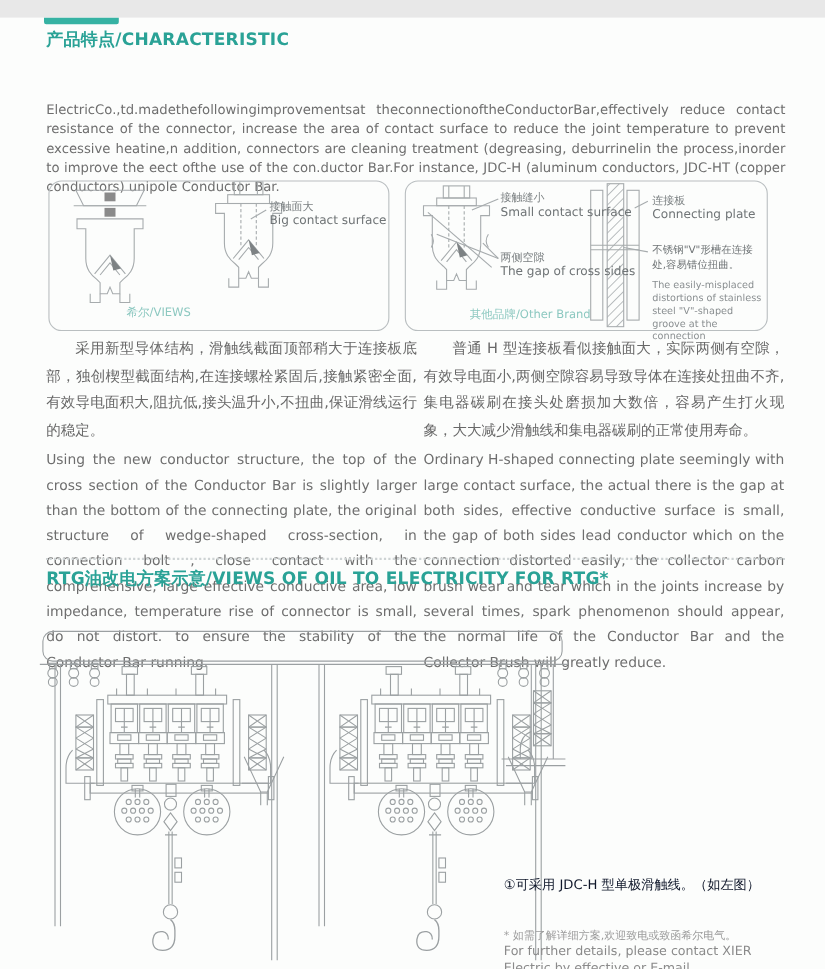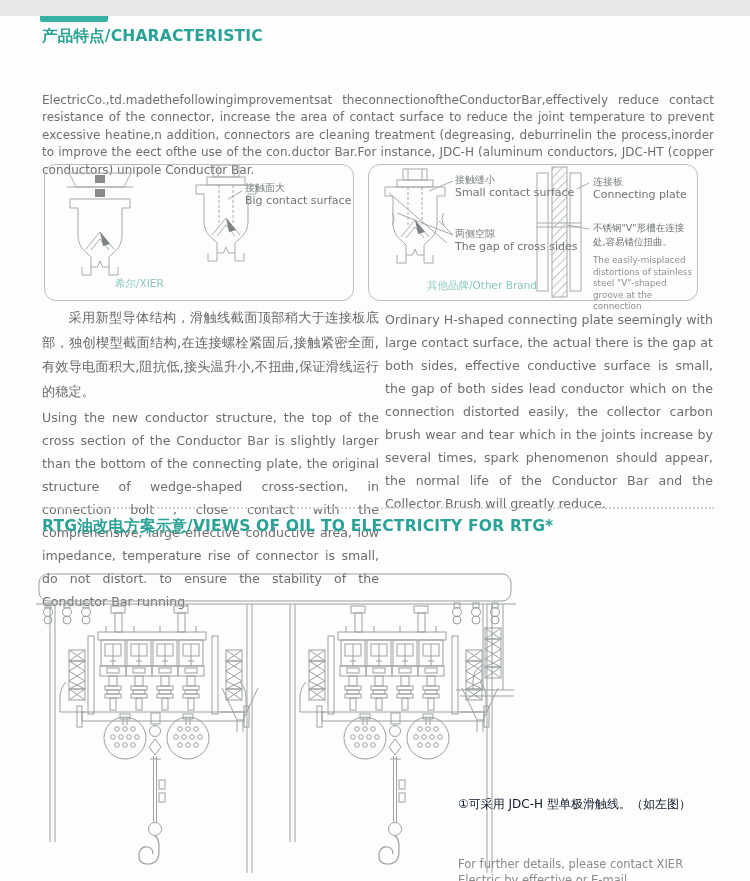--- a/index.html
+++ b/index.html
@@ -161,7 +161,7 @@
     </svg>
     <div class="abs dlabel-zh" style="left:200px;top:16px">接触面大</div>
     <div class="abs dlabel-en" style="left:200px;top:29px">Big contact surface</div>
-    <div class="abs teal-cap" style="left:70px;top:112px">希尔/XIER</div>
+    <div class="abs teal-cap" style="left:70px;top:112px">希尔/VIEWS</div>
   </div>
 
   <div class="dbox" style="left:368px;top:148px;width:328px;height:135px">

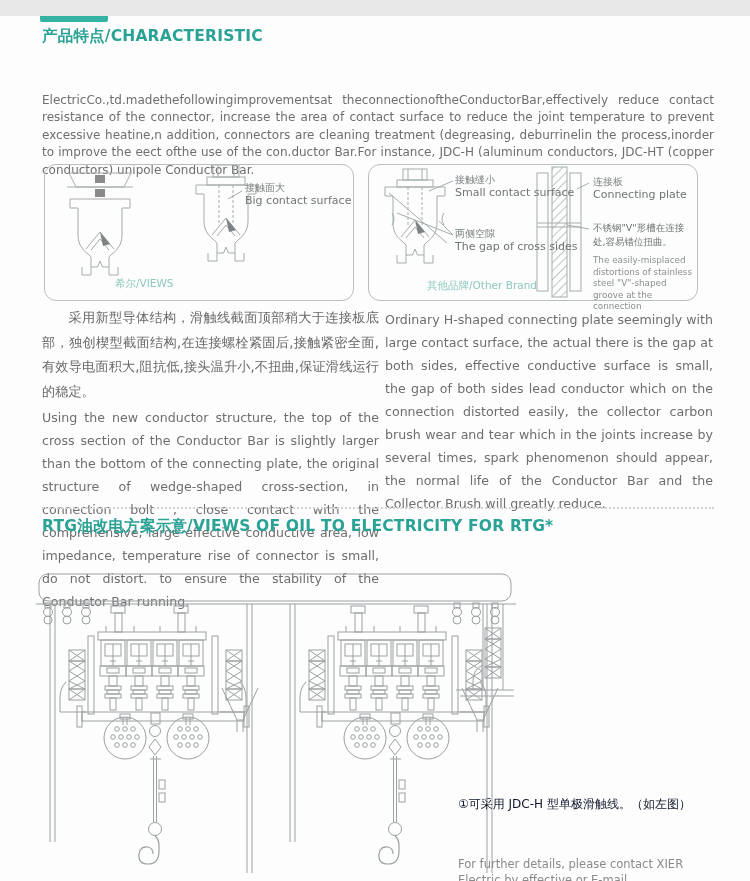--- a/index.html
+++ b/index.html
@@ -208,6 +208,7 @@
     <div class="col-en" style="margin-top:2px">Using the new conductor structure, the top of the cross section of the Conductor Bar is slightly larger than the bottom of the connecting plate, the original structure of wedge-shaped cross-section, in connection bolt , close contact with the comprehensive, large effective conductive area, low impedance, temperature rise of connector is small, do not distort. to ensure the stability of the Conductor Bar running.</div>
   </div>
   <div class="abs" style="left:385px;top:290px;width:328px">
+    <div class="col-zh">普通 H 型连接板看似接触面大，实际两侧有空隙，有效导电面小,两侧空隙容易导致导体在连接处扭曲不齐,集电器碳刷在接头处磨损加大数倍，容易产生打火现象，大大减少滑触线和集电器碳刷的正常使用寿命。</div>
     <div class="col-en" style="margin-top:2px">Ordinary H-shaped connecting plate seemingly with large contact surface, the actual there is the gap at both sides, effective conductive surface is small, the gap of both sides lead conductor which on the connection distorted easily, the collector carbon brush wear and tear which in the joints increase by several times, spark phenomenon should appear, the normal life of the Conductor Bar and the Collector Brush will greatly reduce.</div>
   </div>
 

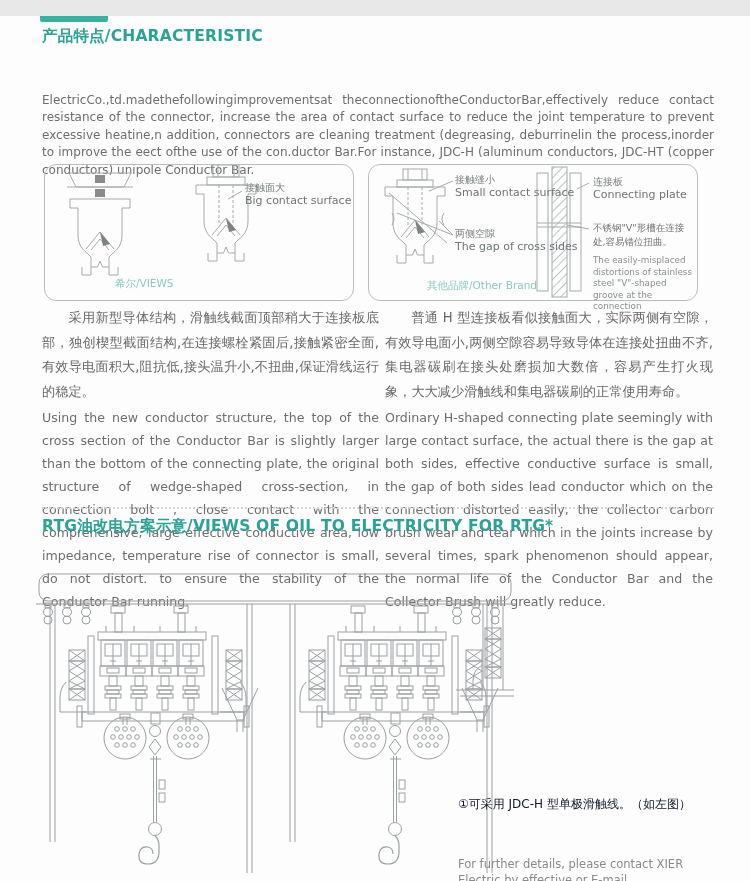--- a/index.html
+++ b/index.html
@@ -238,6 +238,7 @@
   </svg>
 
   <div class="abs note-line" style="left:458px;top:780px">①可采用 JDC-H 型单极滑触线。（如左图）</div>
+  <div class="abs fn-zh" style="left:458px;top:828px">* 如需了解详细方案,欢迎致电或致函希尔电气。</div>
   <div class="abs fn-en" style="left:458px;top:841px;width:240px">For further details, please contact XIER Electric by effective or E-mail.</div>
 
   <div class="abs gray-dash" style="left:698px;top:876px;width:42px;height:2px"></div>

